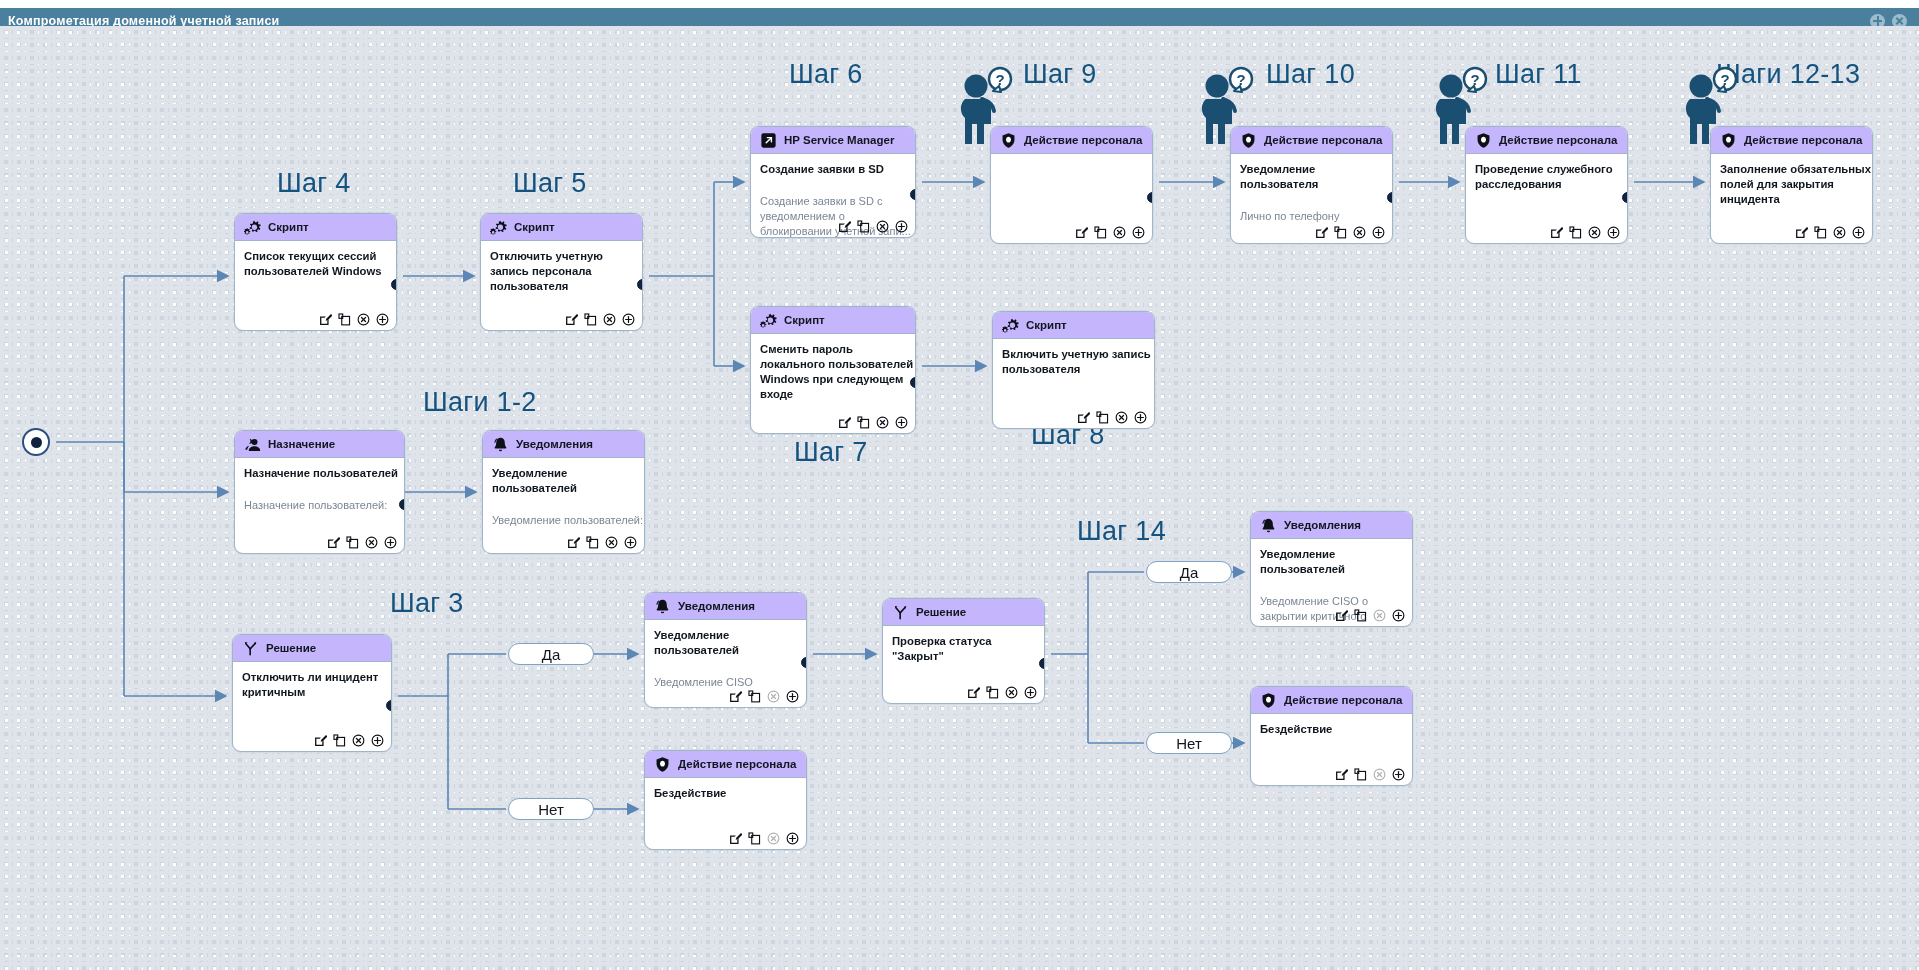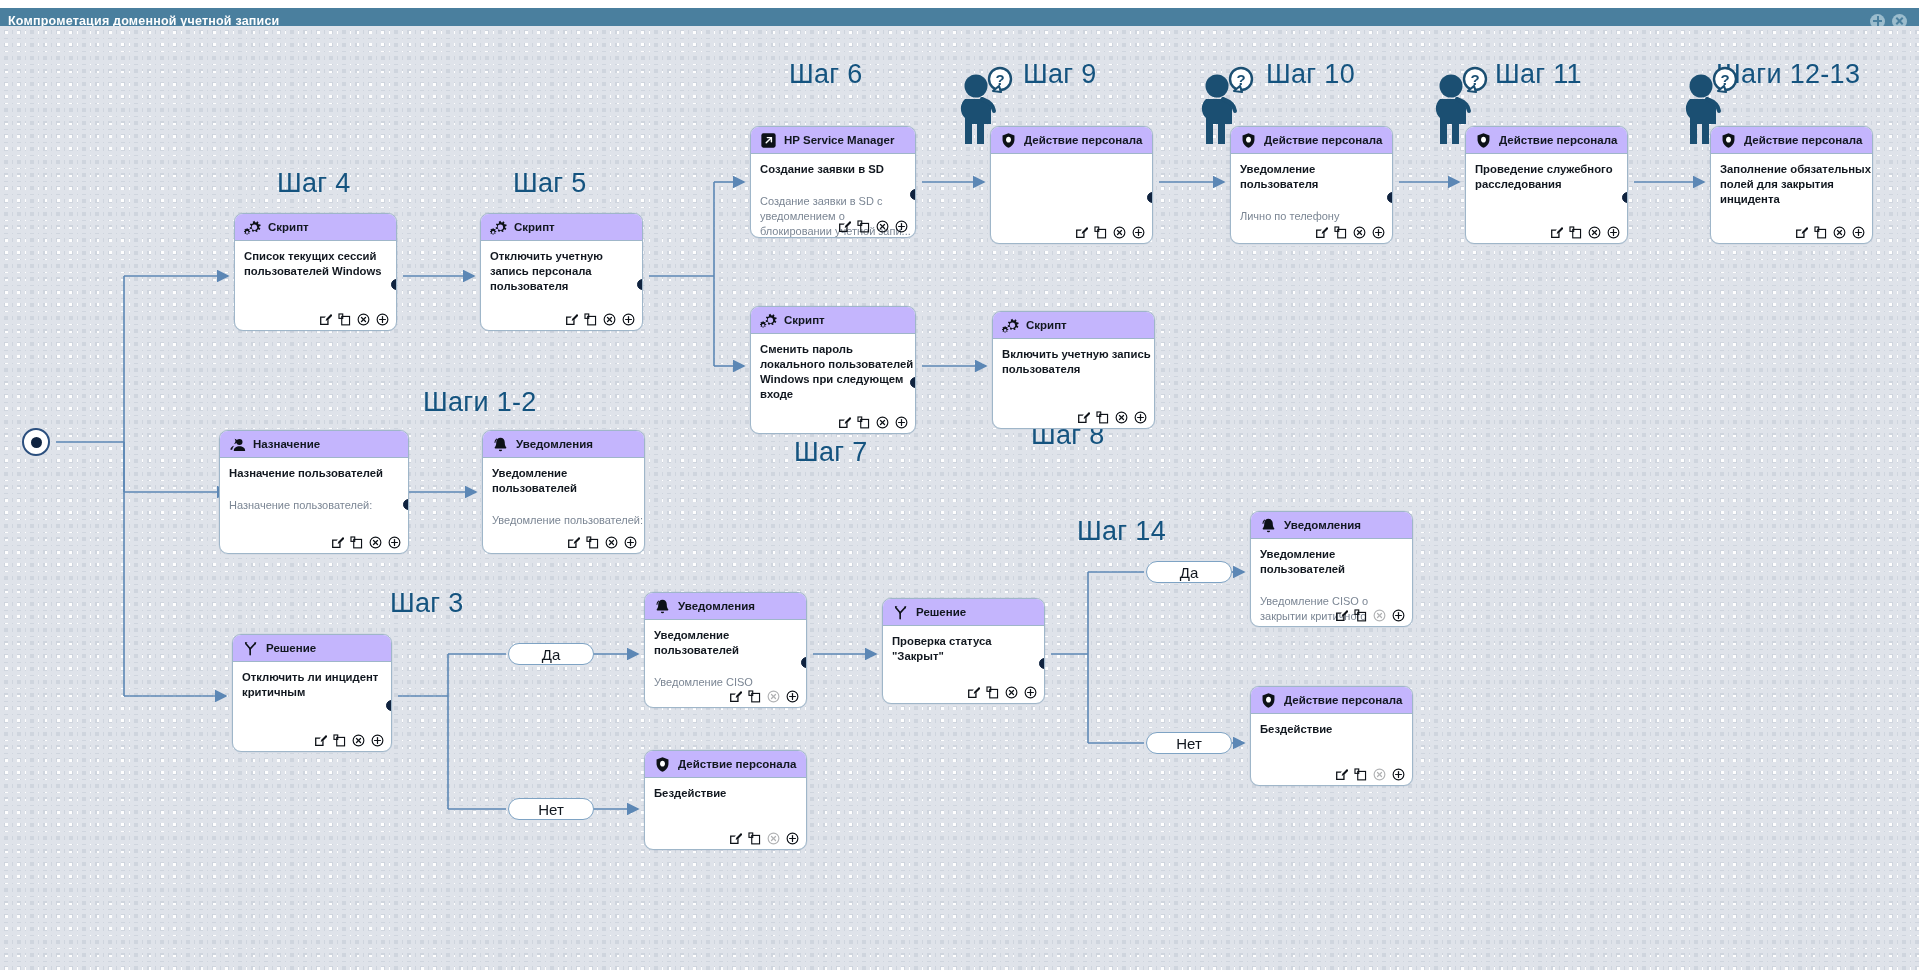--- a/index.html
+++ b/index.html
@@ -675,7 +675,7 @@
           </div>
         </div>
       </div>
-      <div class="node" style="left: 219px; top: 404px; width: 190px; height: 124px;">
+      <div class="node" style="left: 234px; top: 404px; width: 171px; height: 124px;">
         <div class="node-head">
           <span class="hd-icon">
             <svg width="17" height="17" viewBox="0 0 20 20">

